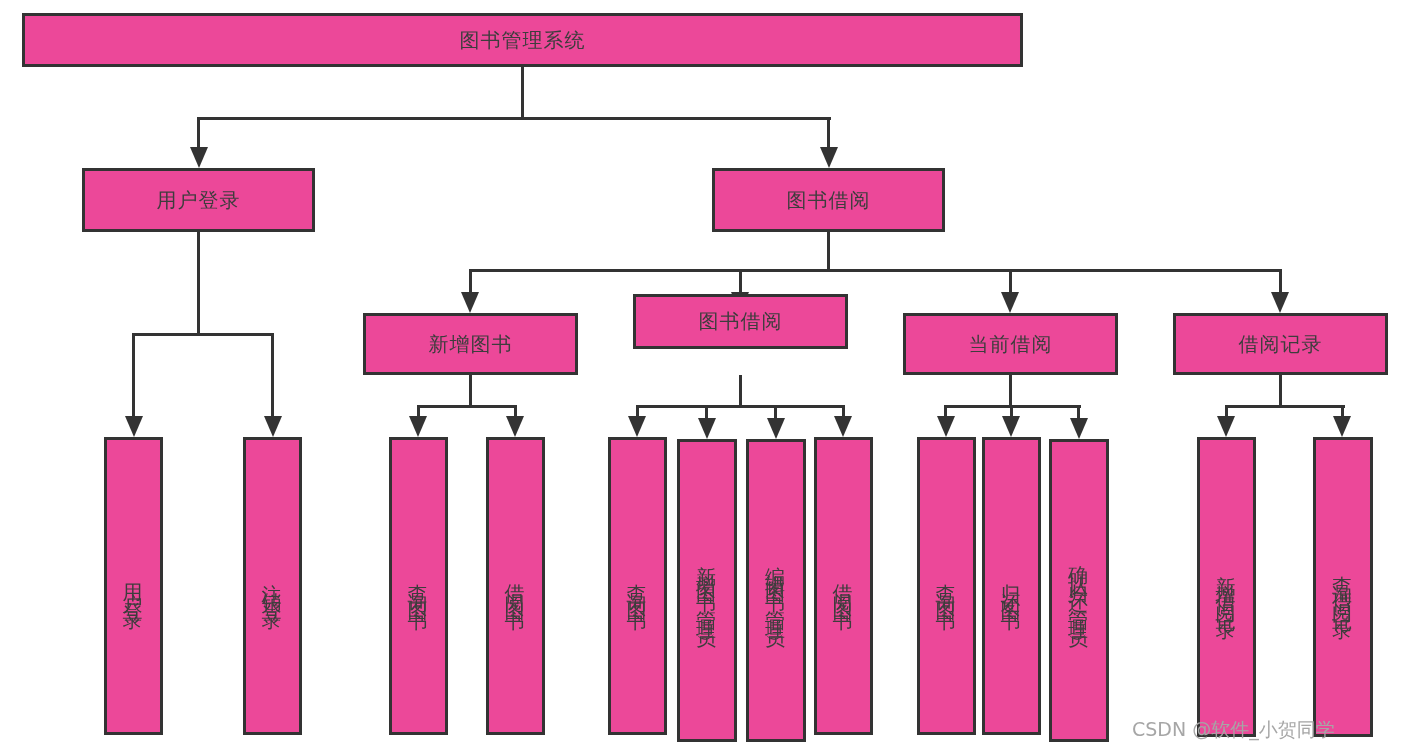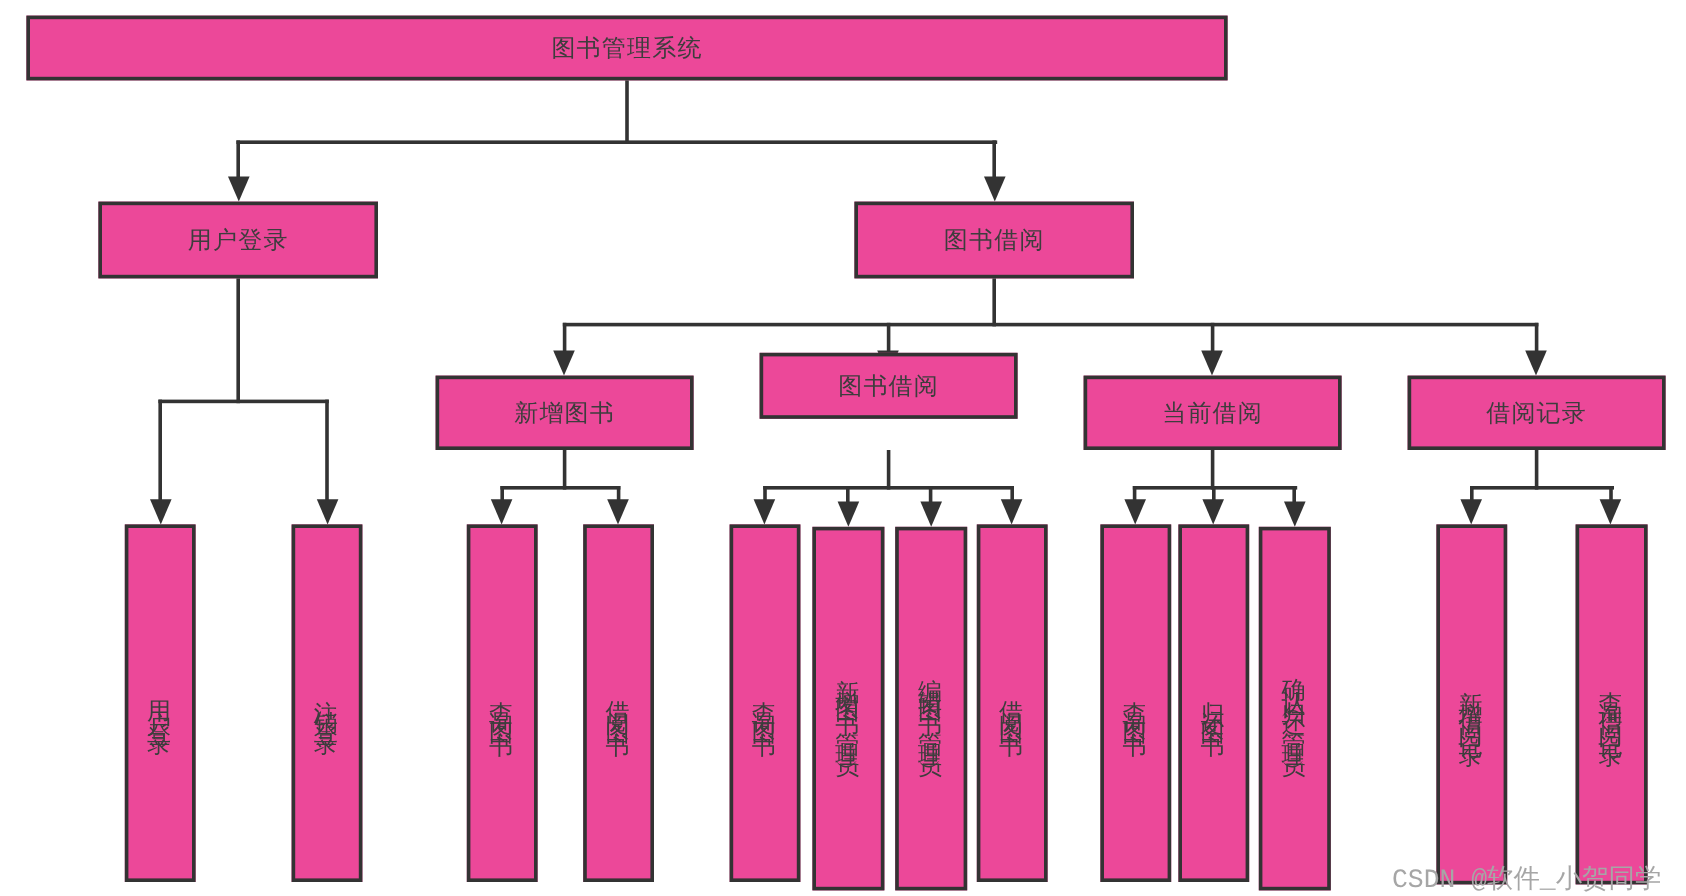--- a/index.html
+++ b/index.html
@@ -38,9 +38,9 @@
     border-top:21px solid var(--color-line);
   }
   .watermark{
-    position:absolute;left:1160px;top:717px;
-    font-size:22px;color:var(--color-watermark);
-    white-space:nowrap;z-index:10;font-family:Liberation Mono, monospace;
+    position:absolute;left:1132px;top:717px;
+    font-size:19px;color:var(--color-watermark);
+    white-space:nowrap;z-index:10;
   }
 </style>
 </head>

